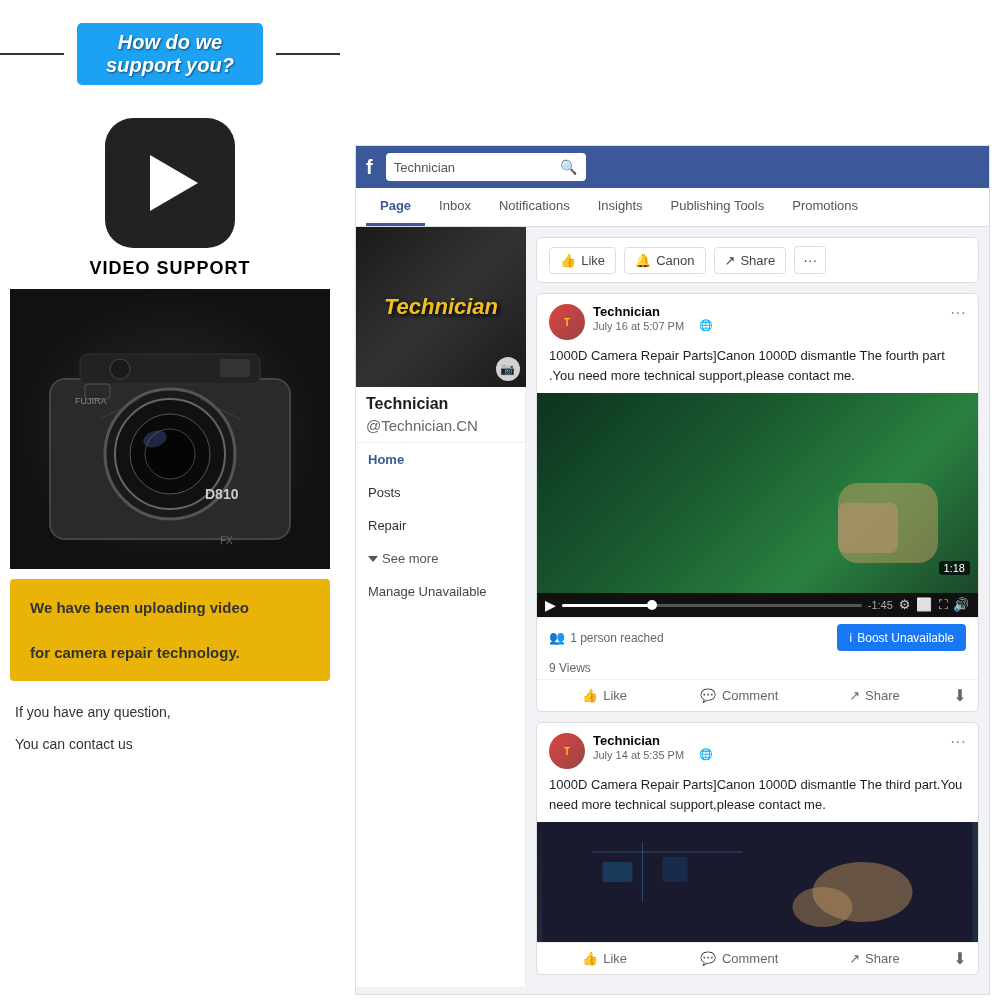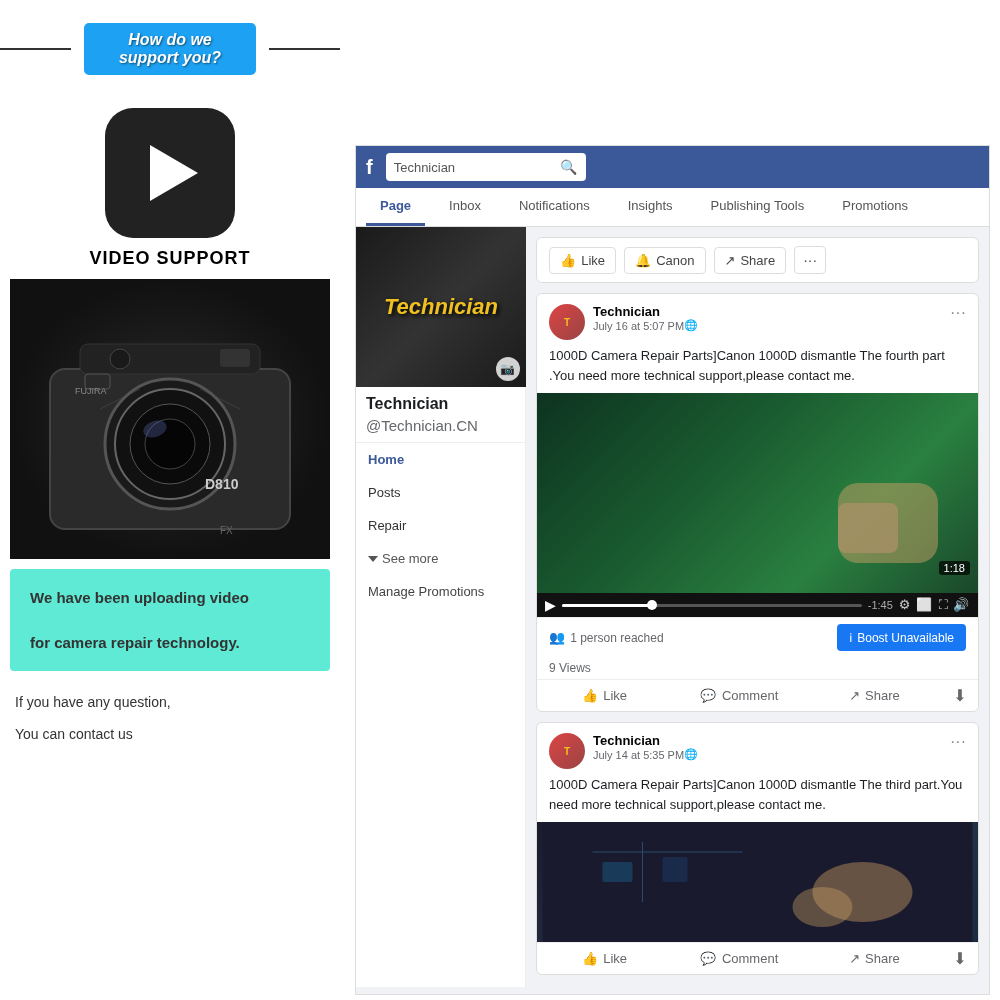--- a/index.html
+++ b/index.html
@@ -12,7 +12,7 @@
     .header-line { display: inline-flex; align-items: center; gap: 10px; }
     .line-decoration { width: 100px; height: 2px; background: #333; }
     .header-bubble { background: #1da1f2; border: 3px solid #fff; border-radius: 8px; padding: 8px 18px; }
-    .header-bubble span { color: #fff; font-size: 16px; font-weight: bold; font-style: italic; text-shadow: 1px 1px 2px rgba(0,0,0,0.5); }
+    .header-bubble span { color: #fff; font-size: 20px; font-weight: bold; font-style: italic; text-shadow: 1px 1px 2px rgba(0,0,0,0.5); }
 
     .video-support-section { text-align: center; padding: 20px 0 10px; }
     .video-icon-box { width: 130px; height: 130px; background: #222; border-radius: 28px; display: inline-flex; align-items: center; justify-content: center; margin-bottom: 10px; }

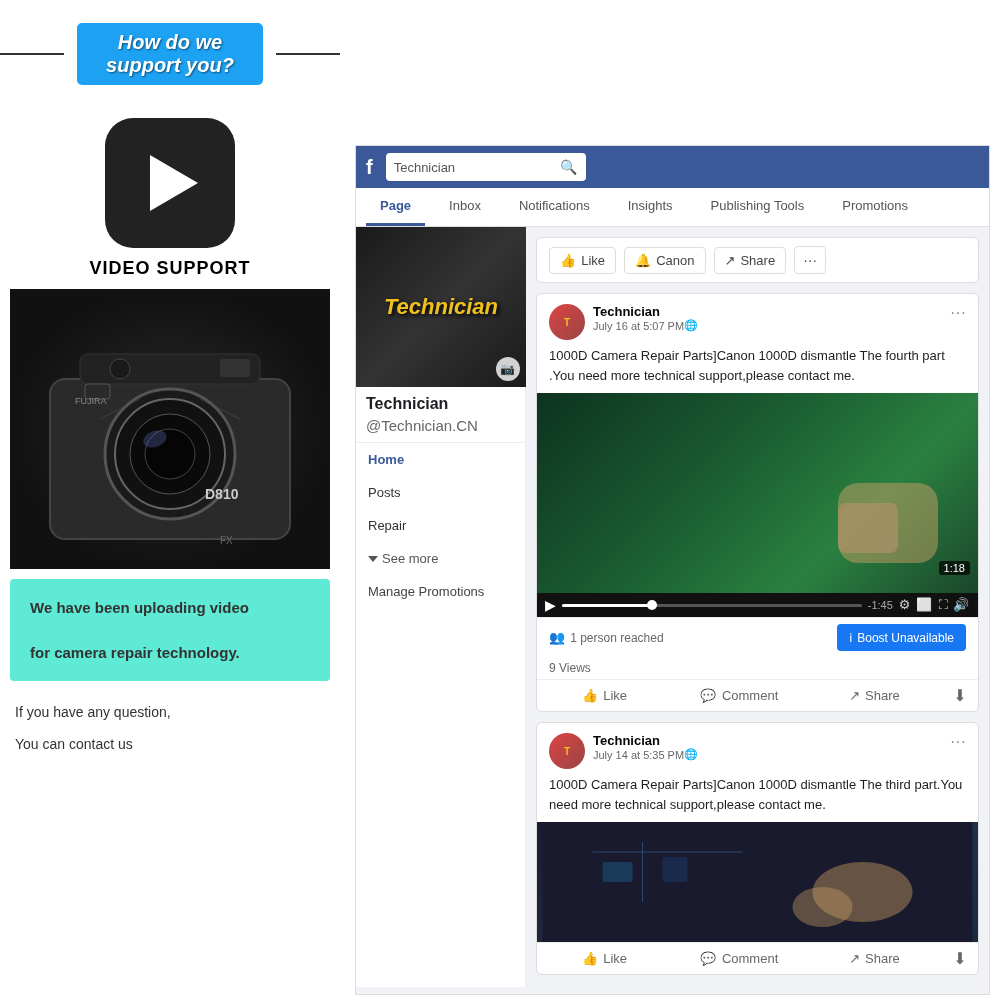--- a/index.html
+++ b/index.html
@@ -39,7 +39,7 @@
     .fb-search-icon { color: #888; font-size: 14px; }
 
     
-    .fb-page-nav { background: #fff; border-bottom: 1px solid #ddd; padding: 0 10px; display: flex; gap: 10px; }
+    .fb-page-nav { background: #fff; border-bottom: 1px solid #ddd; padding: 0 10px; display: flex; gap: 0; }
     .fb-nav-tab { padding: 10px 14px; font-size: 13px; color: #555; cursor: pointer; border-bottom: 3px solid transparent; font-weight: 500; }
     .fb-nav-tab.active { color: #3b5998; border-bottom: 3px solid #3b5998; font-weight: bold; }
 

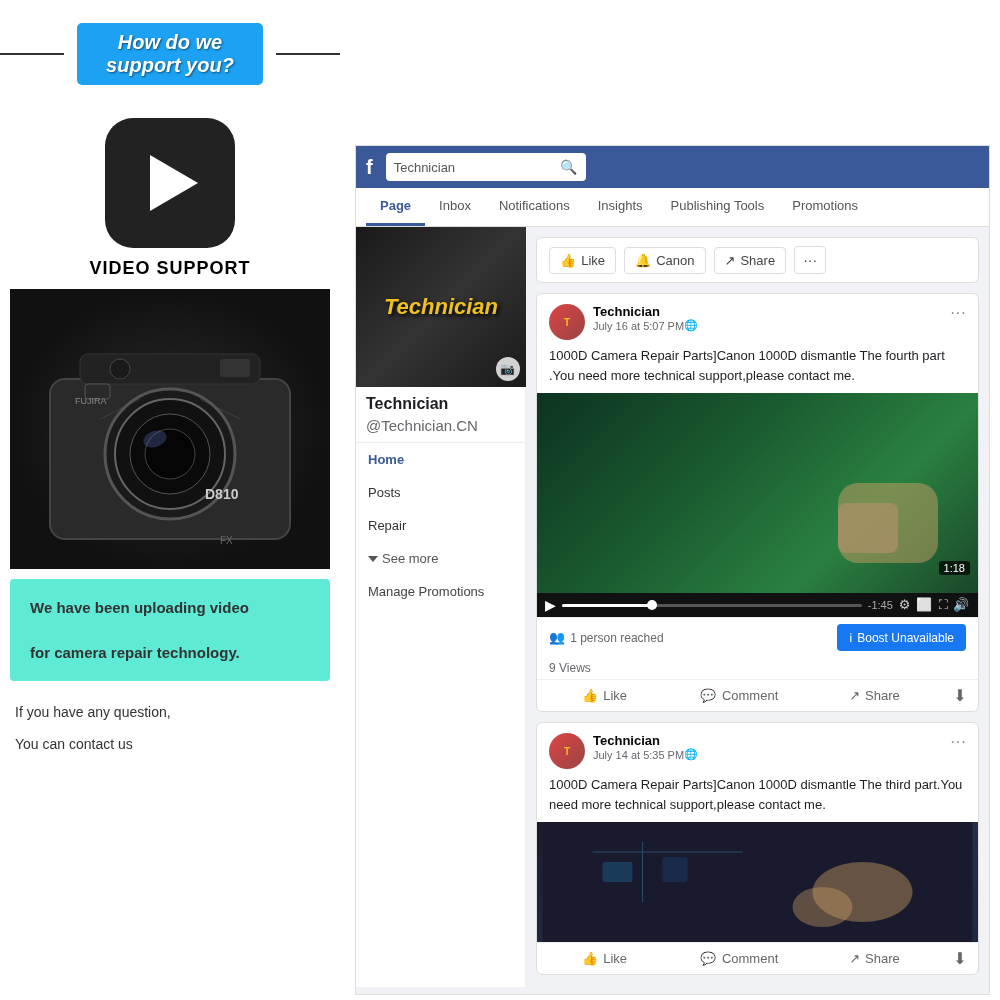--- a/index.html
+++ b/index.html
@@ -76,7 +76,7 @@
     .fb-post-avatar-inner { width: 100%; height: 100%; background: linear-gradient(135deg, #d44 0%, #944 100%); display: flex; align-items: center; justify-content: center; color: #f0c020; font-size: 10px; font-weight: bold; }
     .fb-post-info { flex: 1; }
     .fb-post-name { font-size: 13px; font-weight: bold; color: #050505; }
-    .fb-post-meta { font-size: 11px; color: #65676b; display: flex; align-items: center; gap: 0; }
+    .fb-post-meta { font-size: 11px; color: #65676b; display: flex; align-items: center; gap: 15px; }
     .fb-post-dots { color: #888; font-size: 16px; cursor: pointer; }
     .fb-post-text { padding: 0 12px 8px; font-size: 13px; color: #1c1e21; line-height: 1.5; }
     .fb-video-thumb { width: 100%; height: 200px; background: #1a472a; position: relative; display: flex; align-items: center; justify-content: center; overflow: hidden; }

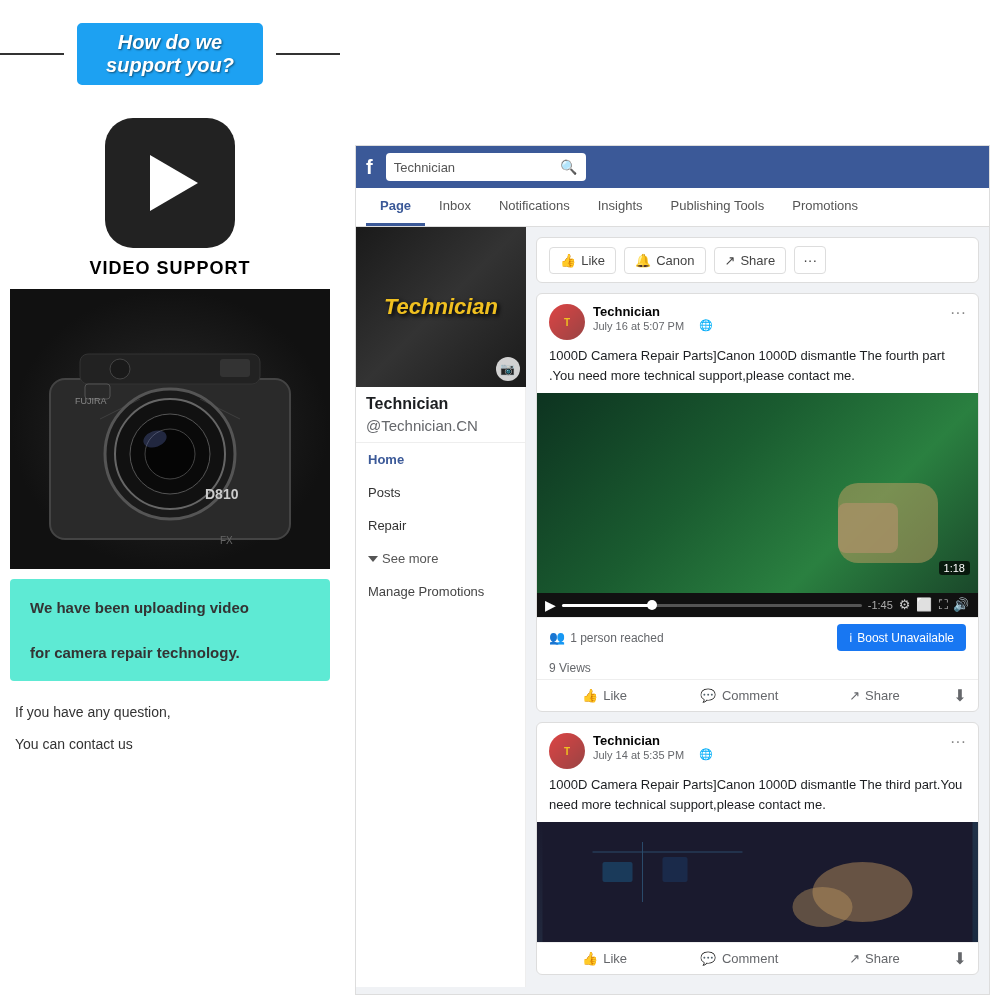--- a/index.html
+++ b/index.html
@@ -222,7 +222,7 @@
           <div class="triangle-down"></div>
           <span>See more</span>
         </div>
-        <div class="fb-sidebar-item manage">Manage Promotions</div>
+        <div class="fb-sidebar-item manage">Manage Unavailable</div>
       </div>
     </div>
 

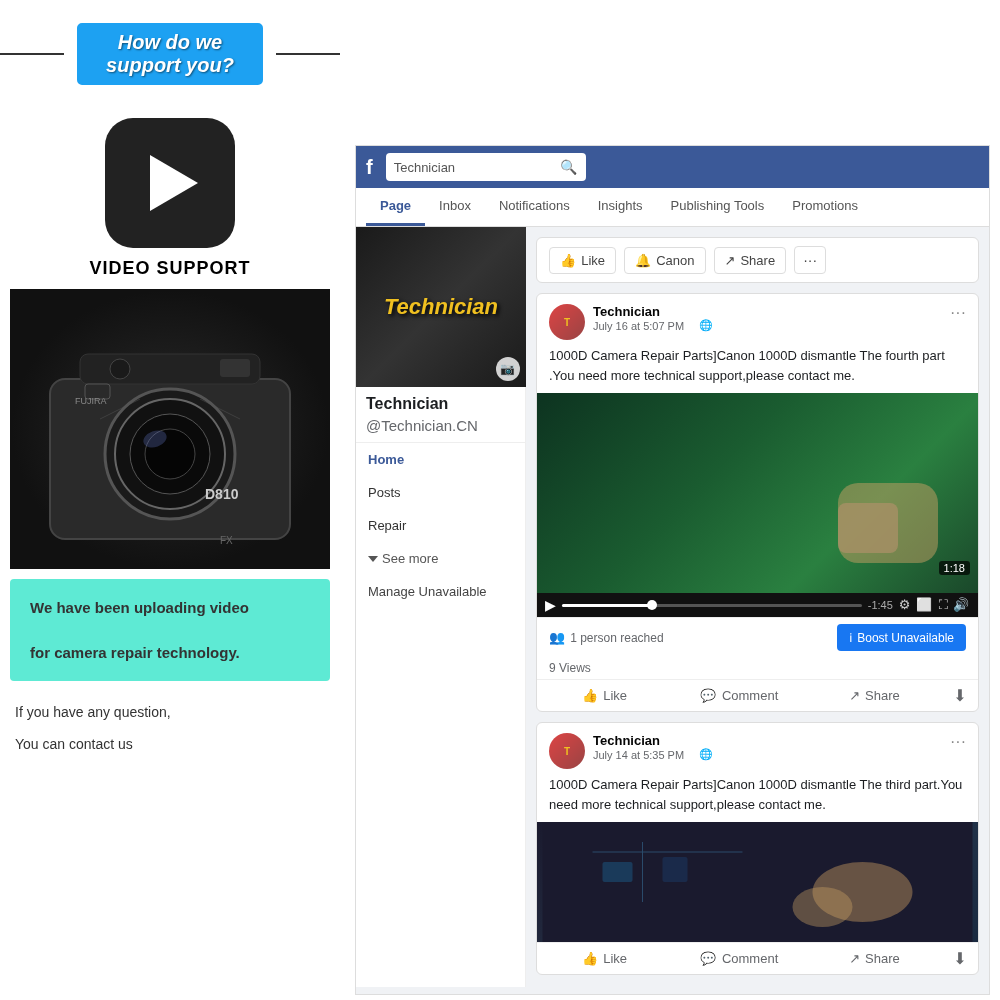--- a/index.html
+++ b/index.html
@@ -22,7 +22,7 @@
     .camera-image { width: 320px; height: 280px; background: #111; margin: 0 auto; position: relative; overflow: hidden; display: block; }
     .camera-img-inner { width: 100%; height: 100%; background: radial-gradient(ellipse at center, #2a2a2a 0%, #111 70%); display: flex; align-items: center; justify-content: center; }
 
-    .blue-text-box { background: #5eead4; margin: 10px 10px 0; padding: 15px 20px; border-radius: 4px; }
+    .blue-text-box { background: #eab308; margin: 10px 10px 0; padding: 15px 20px; border-radius: 4px; }
     .blue-text-box p { font-size: 15px; color: #333; font-weight: bold; line-height: 1.8; }
 
     .contact-text { padding: 20px 15px 0; }

